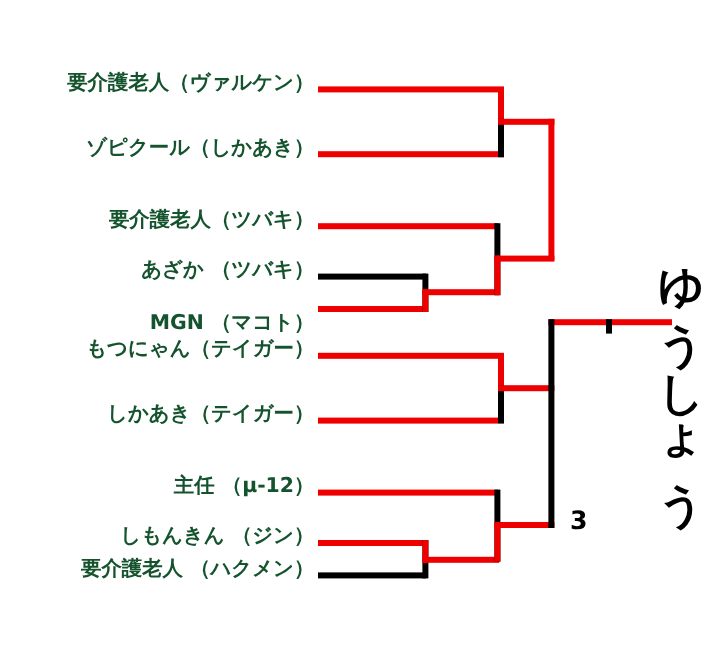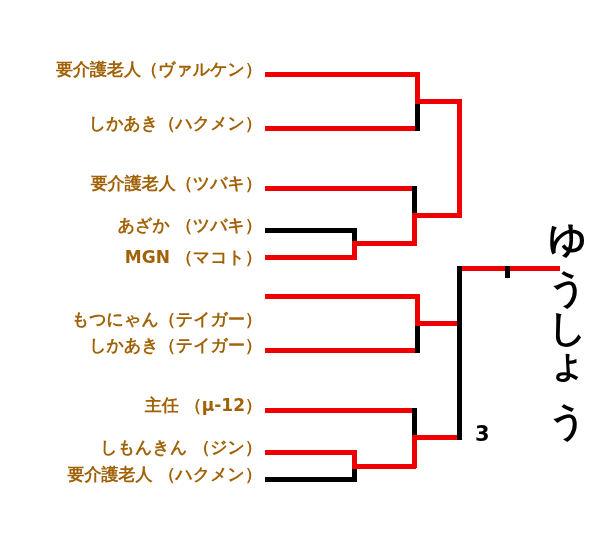--- a/index.html
+++ b/index.html
@@ -23,7 +23,7 @@
     position: absolute;
     right: 605px;            
     font-weight: bold;
-    color: #a16207;
+    color: #14532d;
     white-space: nowrap;
     text-align: right;
     font-size: 17px;

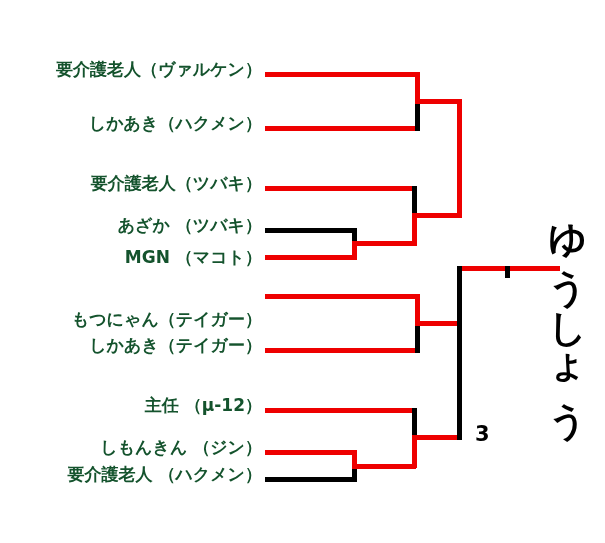--- a/index.html
+++ b/index.html
@@ -71,7 +71,7 @@
 
   <div id="labels-layer">
       <div class="entrant-label" style="right: 343px; top: 61px;">要介護老人（ヴァルケン）</div>
-      <div class="entrant-label" style="right: 343px; top: 115px;">しかあき（ハクメン）</div>
+      <div class="entrant-label" style="right: 343px; top: 115px;">ゾピクール（しかあき）</div>
       <div class="entrant-label" style="right: 343px; top: 175px;">要介護老人（ツバキ）</div>
       <div class="entrant-label" style="right: 343px; top: 217px; text-align: center;">あざか （ツバキ）</div>
       <div class="entrant-label" style="right: 343px; top: 249px;">MGN （マコト）</div>

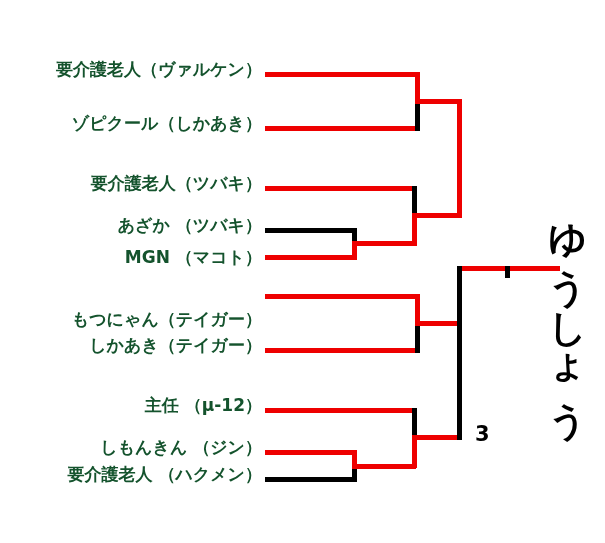--- a/index.html
+++ b/index.html
@@ -74,7 +74,7 @@
       <div class="entrant-label" style="right: 343px; top: 115px;">ゾピクール（しかあき）</div>
       <div class="entrant-label" style="right: 343px; top: 175px;">要介護老人（ツバキ）</div>
       <div class="entrant-label" style="right: 343px; top: 217px; text-align: center;">あざか （ツバキ）</div>
-      <div class="entrant-label" style="right: 343px; top: 249px;">MGN （マコト）</div>
+      <div class="entrant-label" style="right: 343px; top: 261px;">MGN （マコト）</div>
       <div class="entrant-label" style="right: 343px; top: 283px; margin-top: 28px;">もつにゃん（テイガー）</div>
       <div class="entrant-label" style="right: 343px; top: 337px;">しかあき（テイガー）</div>
       <div class="entrant-label" style="right: 343px; top: 397px;">主任 （μ-12）</div>

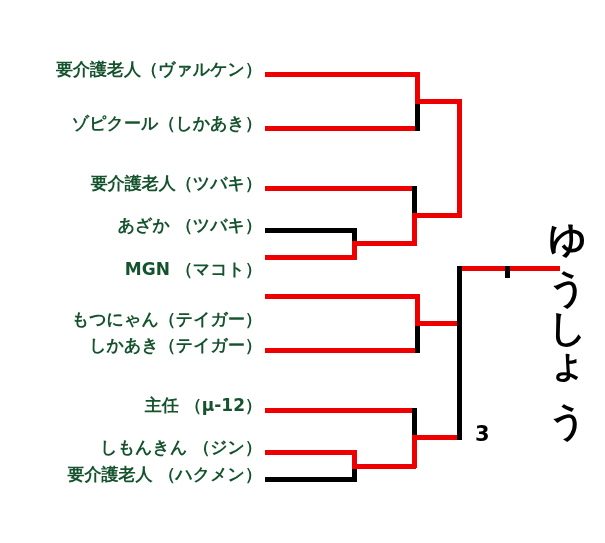--- a/index.html
+++ b/index.html
@@ -75,7 +75,7 @@
       <div class="entrant-label" style="right: 343px; top: 175px;">要介護老人（ツバキ）</div>
       <div class="entrant-label" style="right: 343px; top: 217px; text-align: center;">あざか （ツバキ）</div>
       <div class="entrant-label" style="right: 343px; top: 261px;">MGN （マコト）</div>
-      <div class="entrant-label" style="right: 343px; top: 283px; margin-top: 28px;">もつにゃん（テイガー）</div>
+      <div class="entrant-label" style="right: 343px; top: 283px;">もつにゃん（テイガー）</div>
       <div class="entrant-label" style="right: 343px; top: 337px;">しかあき（テイガー）</div>
       <div class="entrant-label" style="right: 343px; top: 397px;">主任 （μ-12）</div>
       <div class="entrant-label" style="right: 343px; top: 439px;">しもんきん （ジン）</div>

